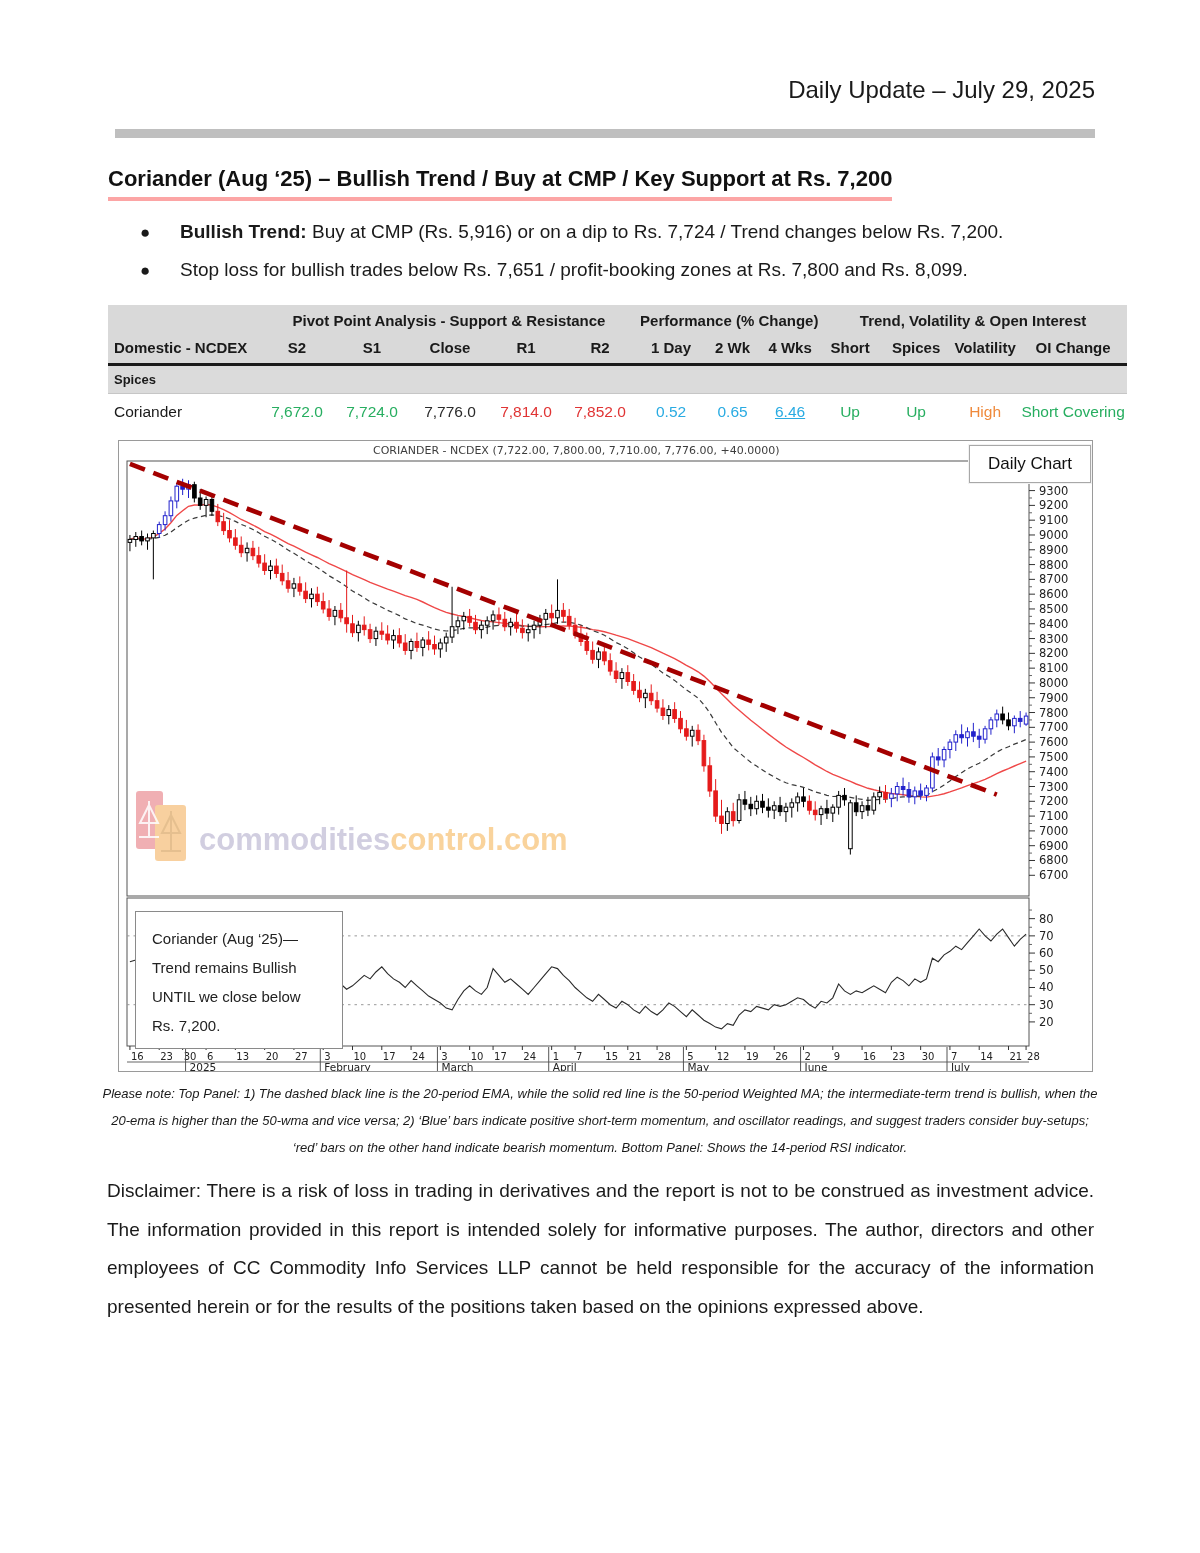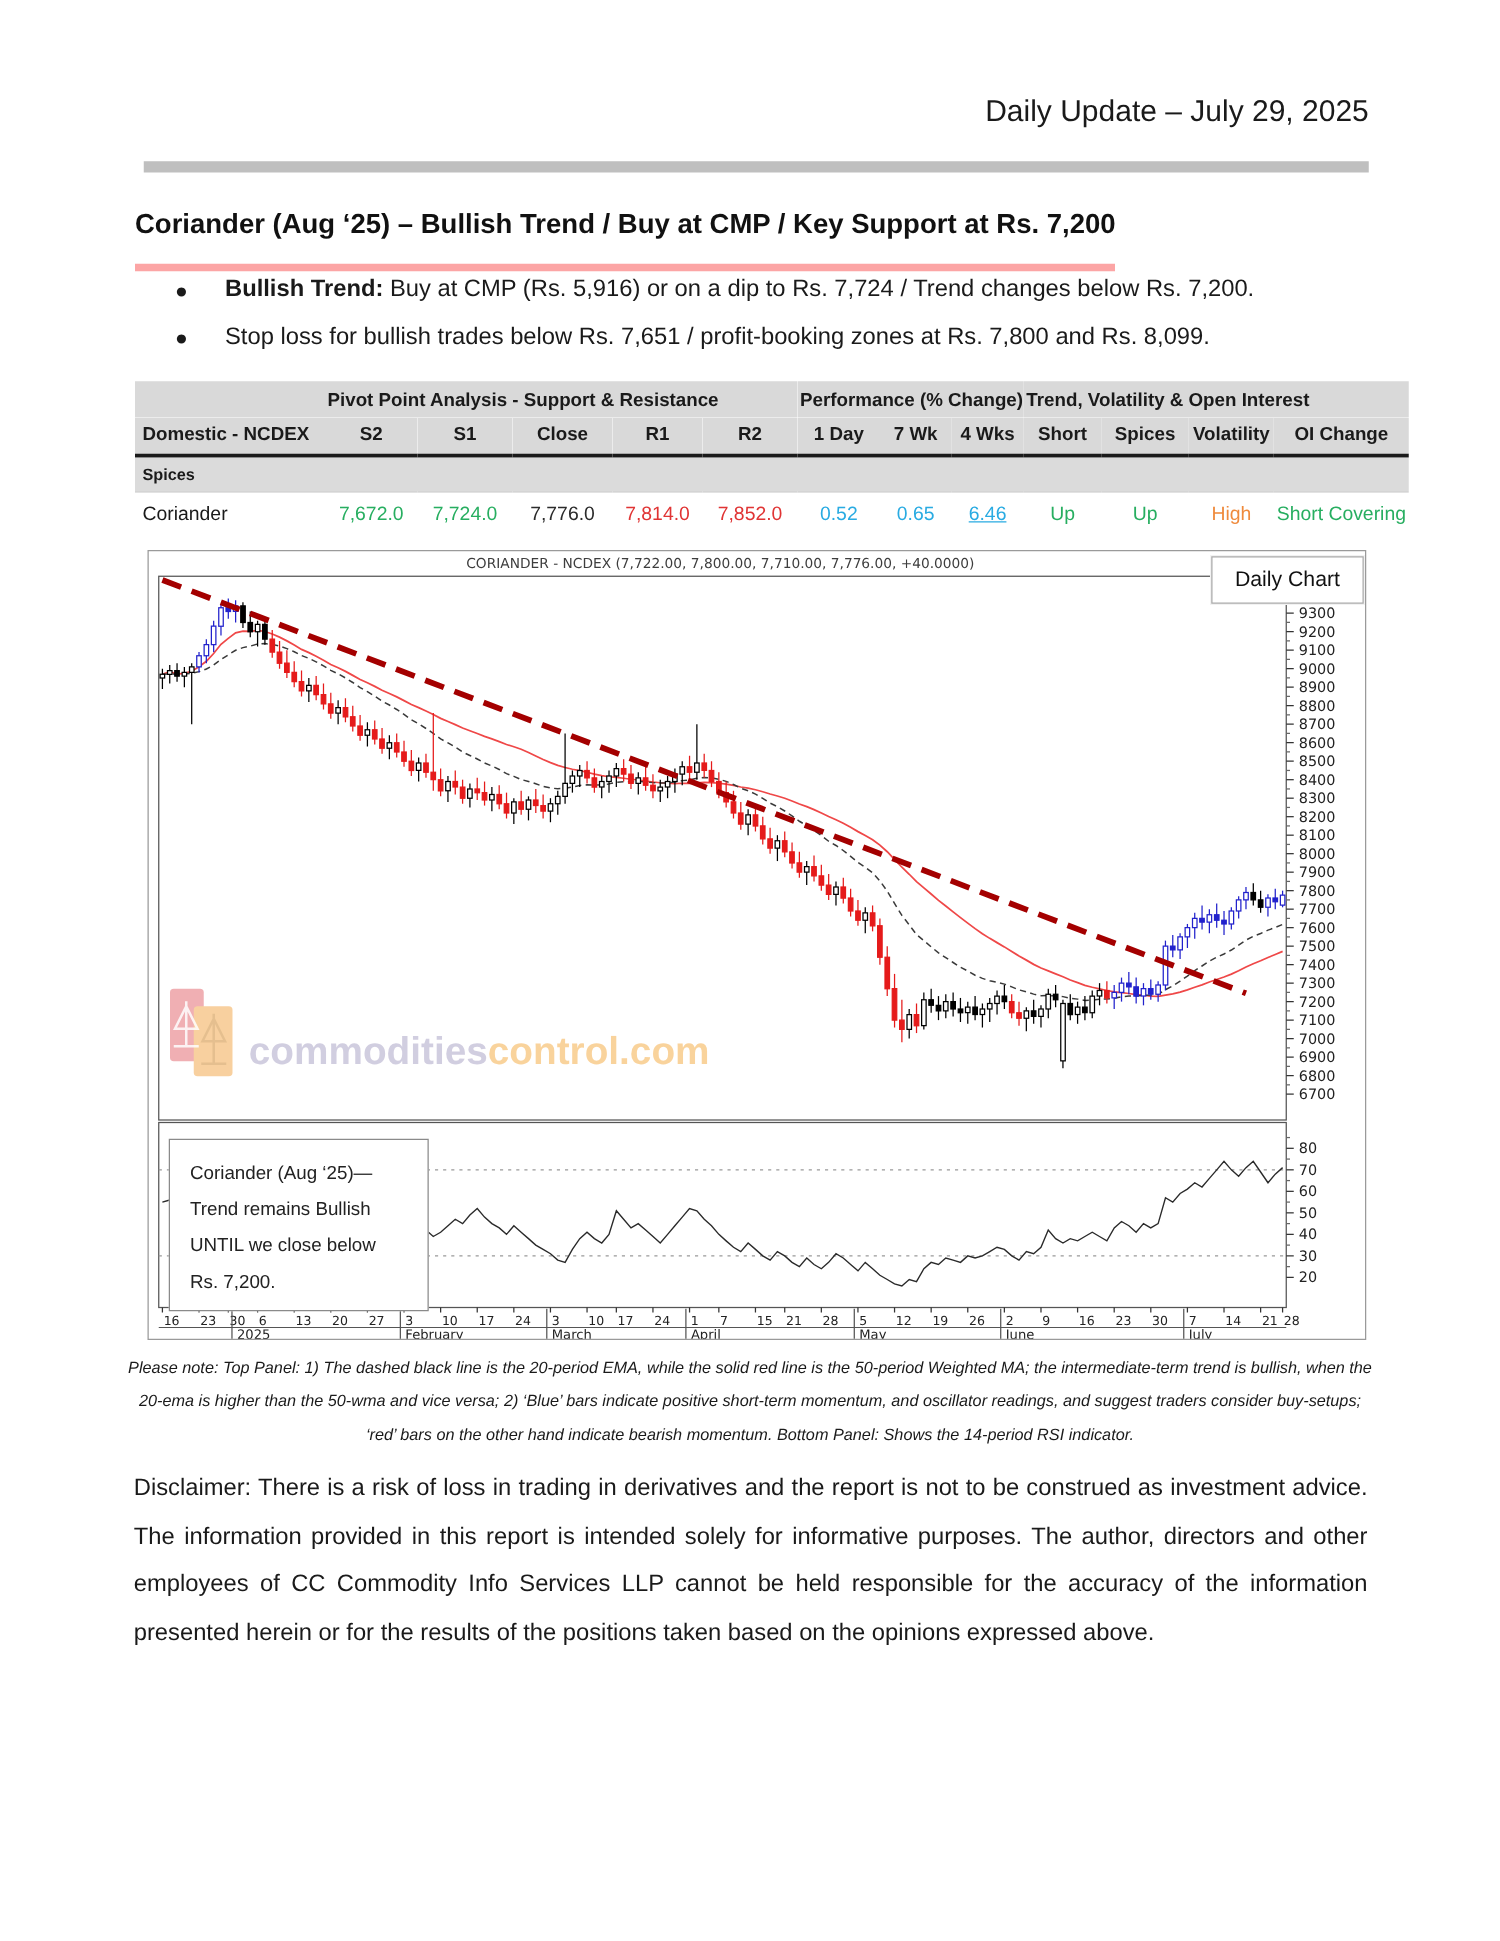--- a/index.html
+++ b/index.html
@@ -11,7 +11,7 @@
   .divider-bar { position:absolute; top:129px; left:115px; width:980px; height:9px; background:#bfbfbf; }
 
   .title-wrap { position:absolute; top:166px; left:108px; width:985px; }
-  .title-text { font-size:22px; font-weight:bold; color:#111; border-bottom:6px solid #fca5a5; padding-bottom:20px; }
+  .title-text { font-size:22px; font-weight:bold; color:#111; border-bottom:4px solid #fca5a5; padding-bottom:6px; }
 
   .bullets { position:absolute; top:220px; left:140px; width:930px; list-style:none; }
   .bullets li { position:relative; padding-left:40px; font-size:19px; line-height:24px; margin-bottom:14px; color:#1a1a1a; }

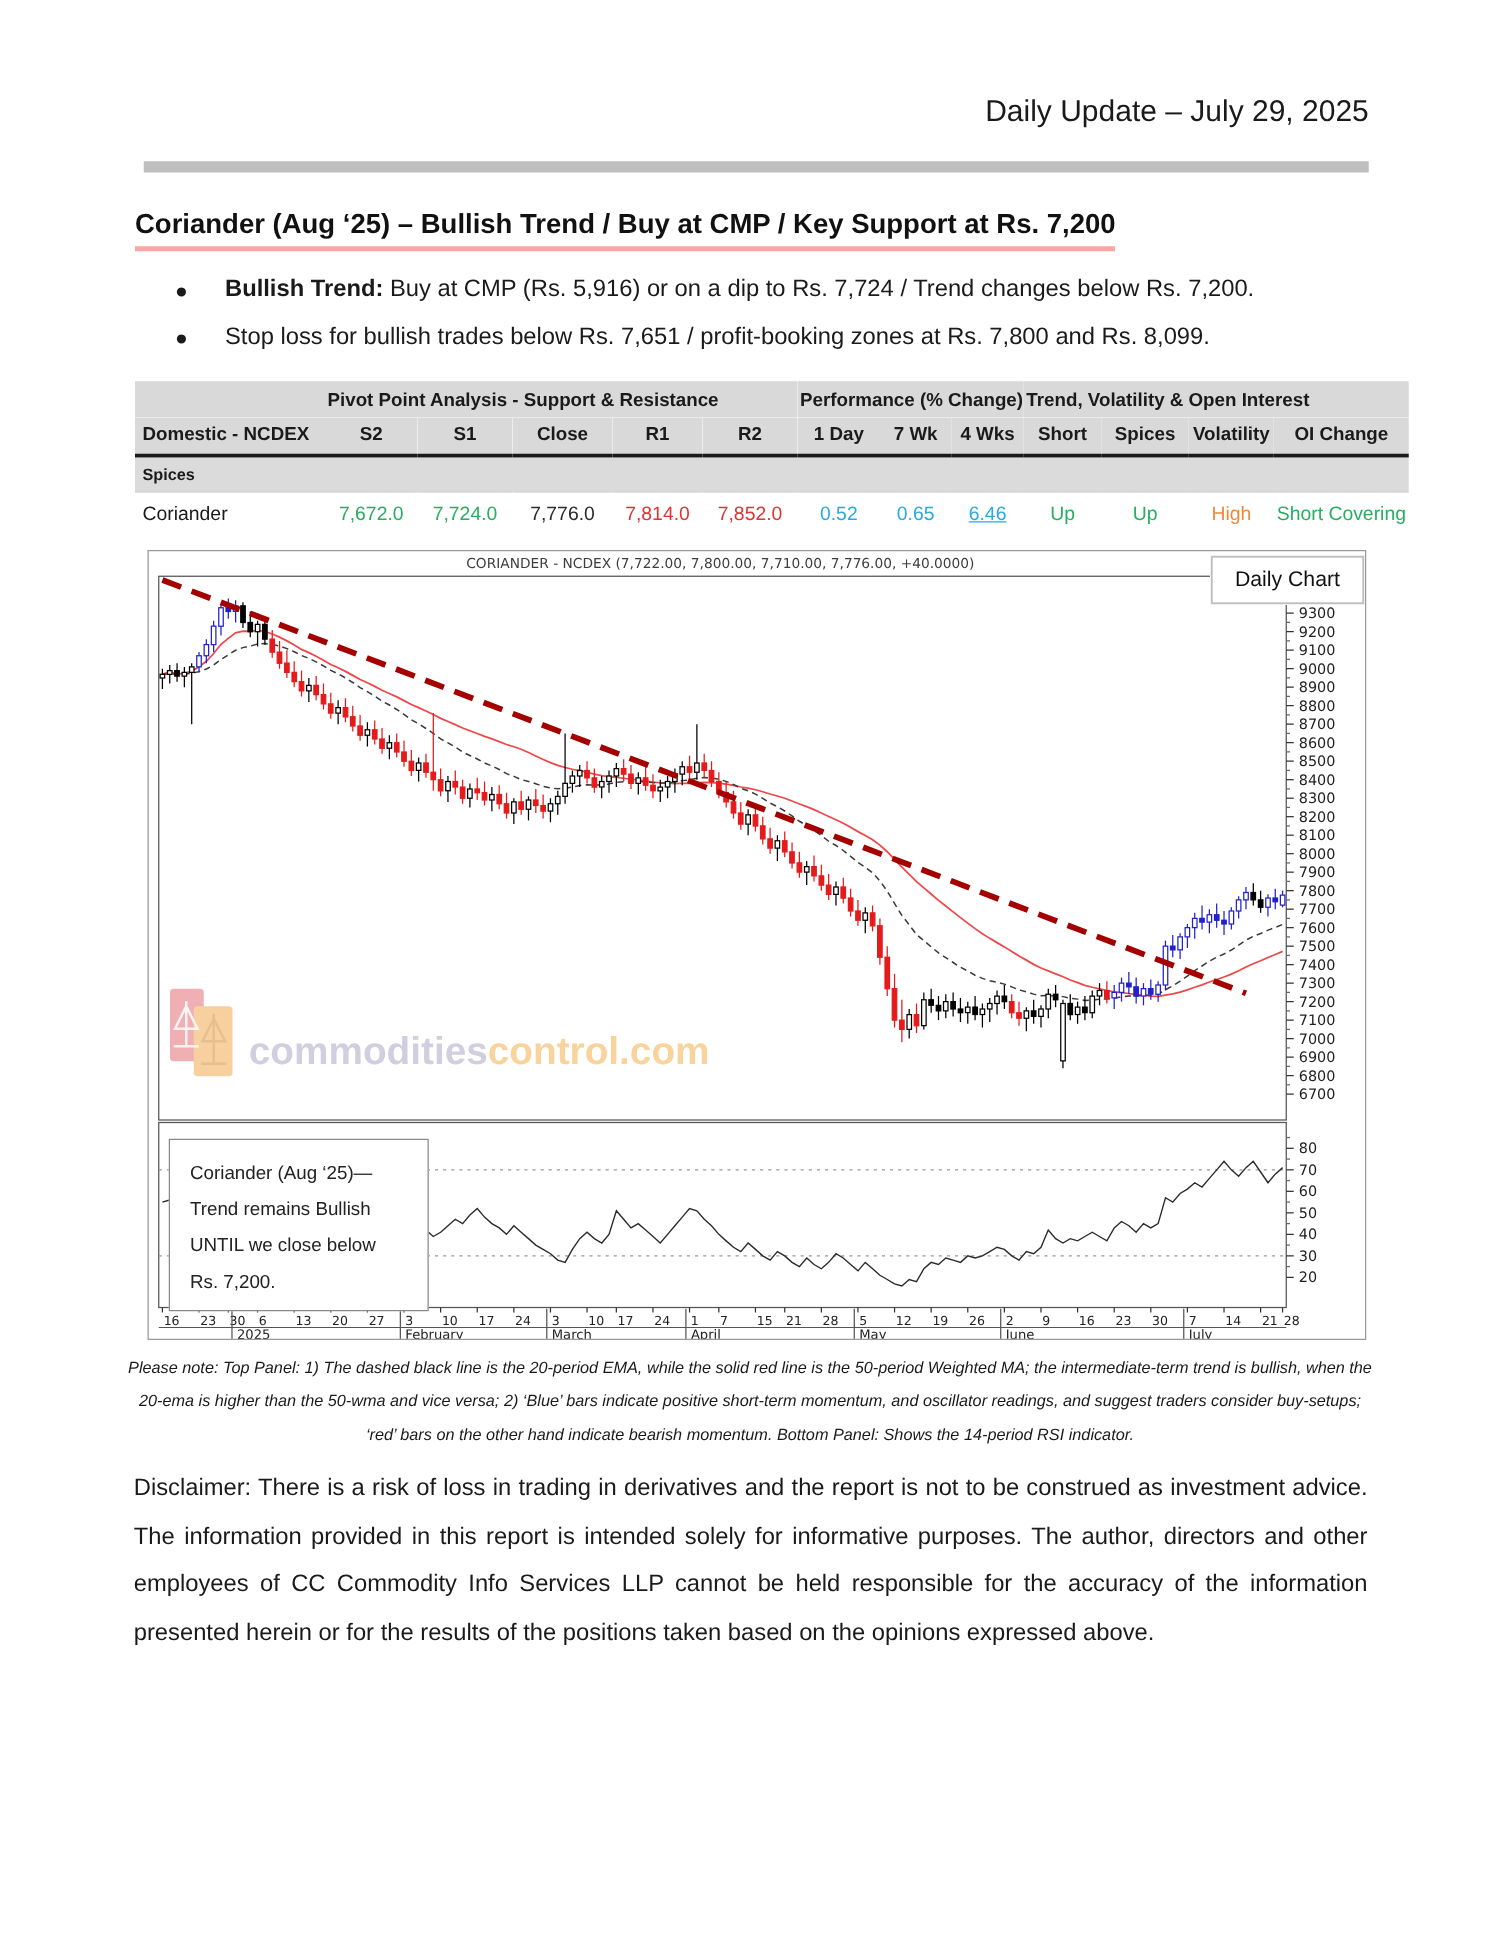--- a/index.html
+++ b/index.html
@@ -20,7 +20,7 @@
 
   .pivot-table { position:absolute; top:305px; left:108px; width:985px; border-collapse:collapse; table-layout:fixed; }
   .pivot-table td, .pivot-table th { font-size:15px; padding:5px 2px; white-space:nowrap; overflow:hidden; }
-  .group-row td { background:#d9d9d9; font-weight:bold; font-size:15px; padding-top:7px; }
+  .group-row td { background:#d9d9d9; font-weight:bold; text-align:center; font-size:15px; padding-top:7px; }
   .cols-row th { background:#d9d9d9; font-weight:bold; text-align:center; border-bottom:3px solid #1a1a1a; padding-bottom:7px; }
   .cols-row th:first-child, .group-row td:first-child { text-align:left; padding-left:6px; }
   .section-row td { background:#dbdbdb; font-weight:bold; text-align:left; padding:6px 0 6px 6px; border-bottom:1px solid #c6c6c6; font-size:13px; }

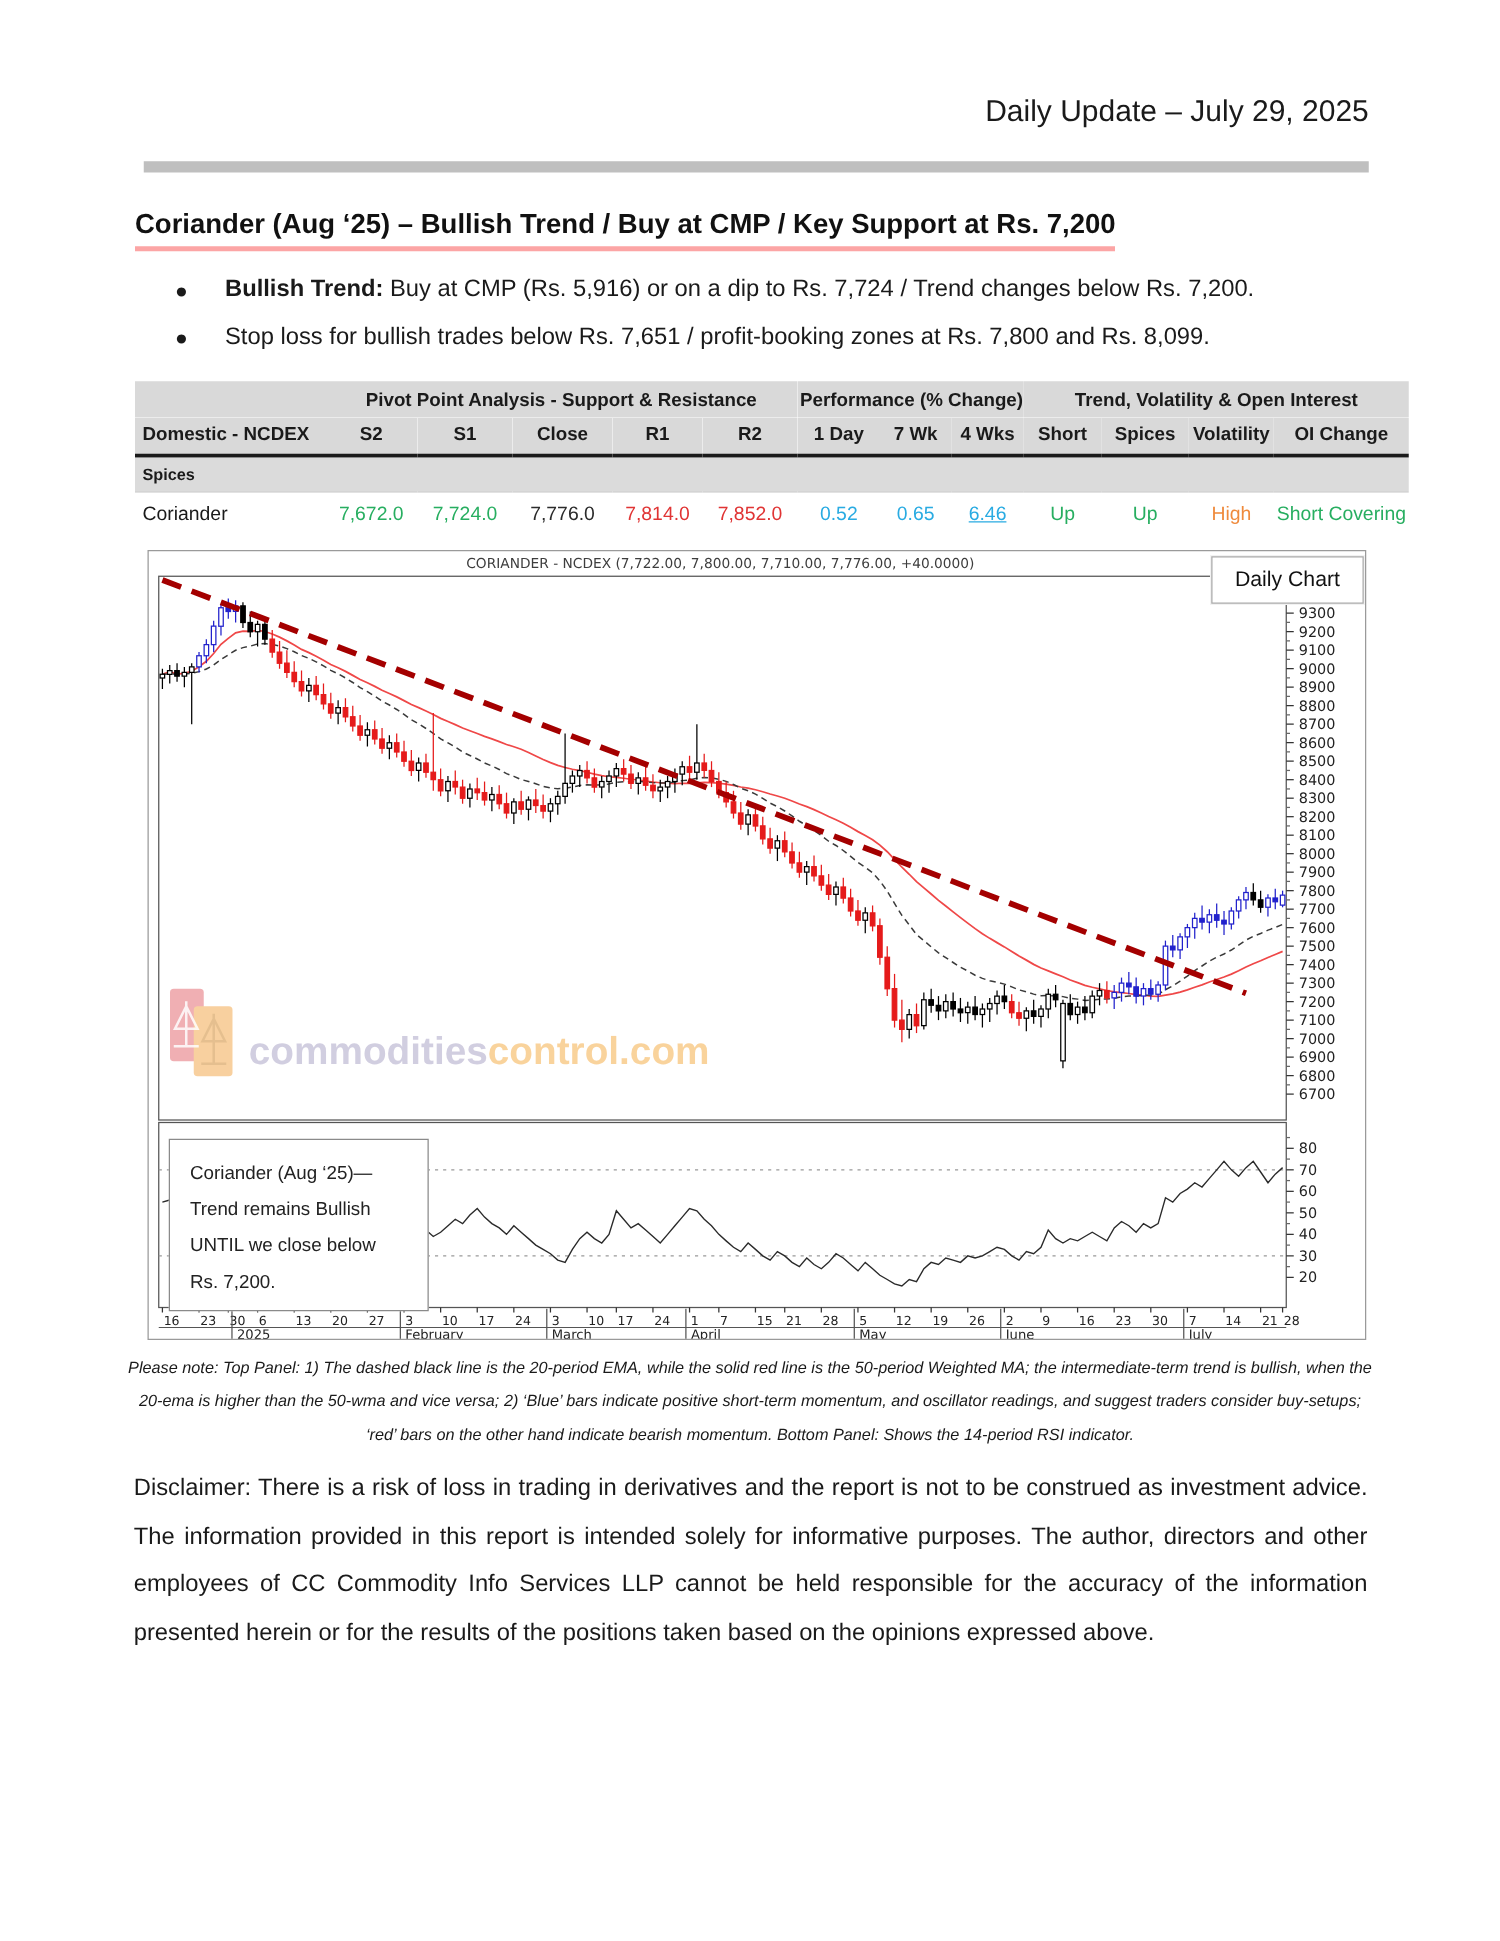--- a/index.html
+++ b/index.html
@@ -96,7 +96,7 @@
       <th>R1</th>
       <th>R2</th>
       <th>1 Day</th>
-      <th>7 Wk</th>
+      <th>2 Wk</th>
       <th>4 Wks</th>
       <th>Short</th>
       <th>Spices</th>

